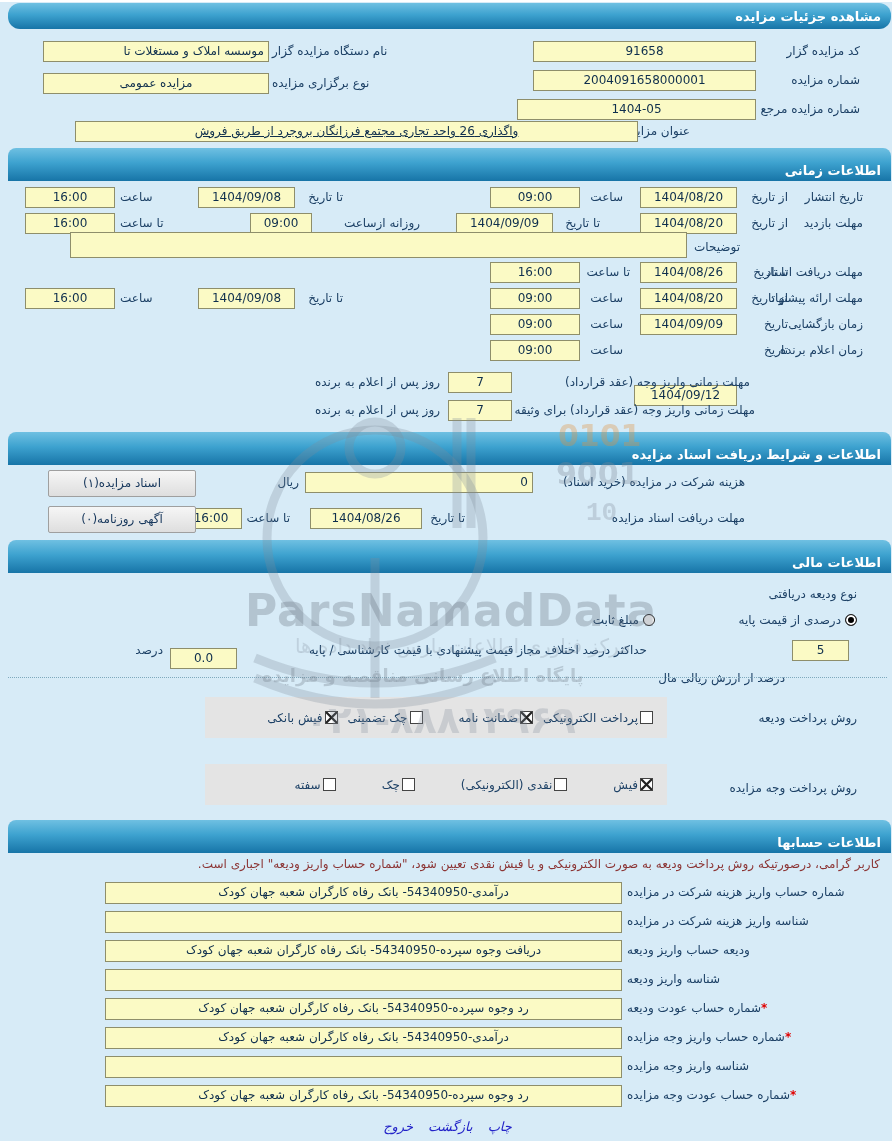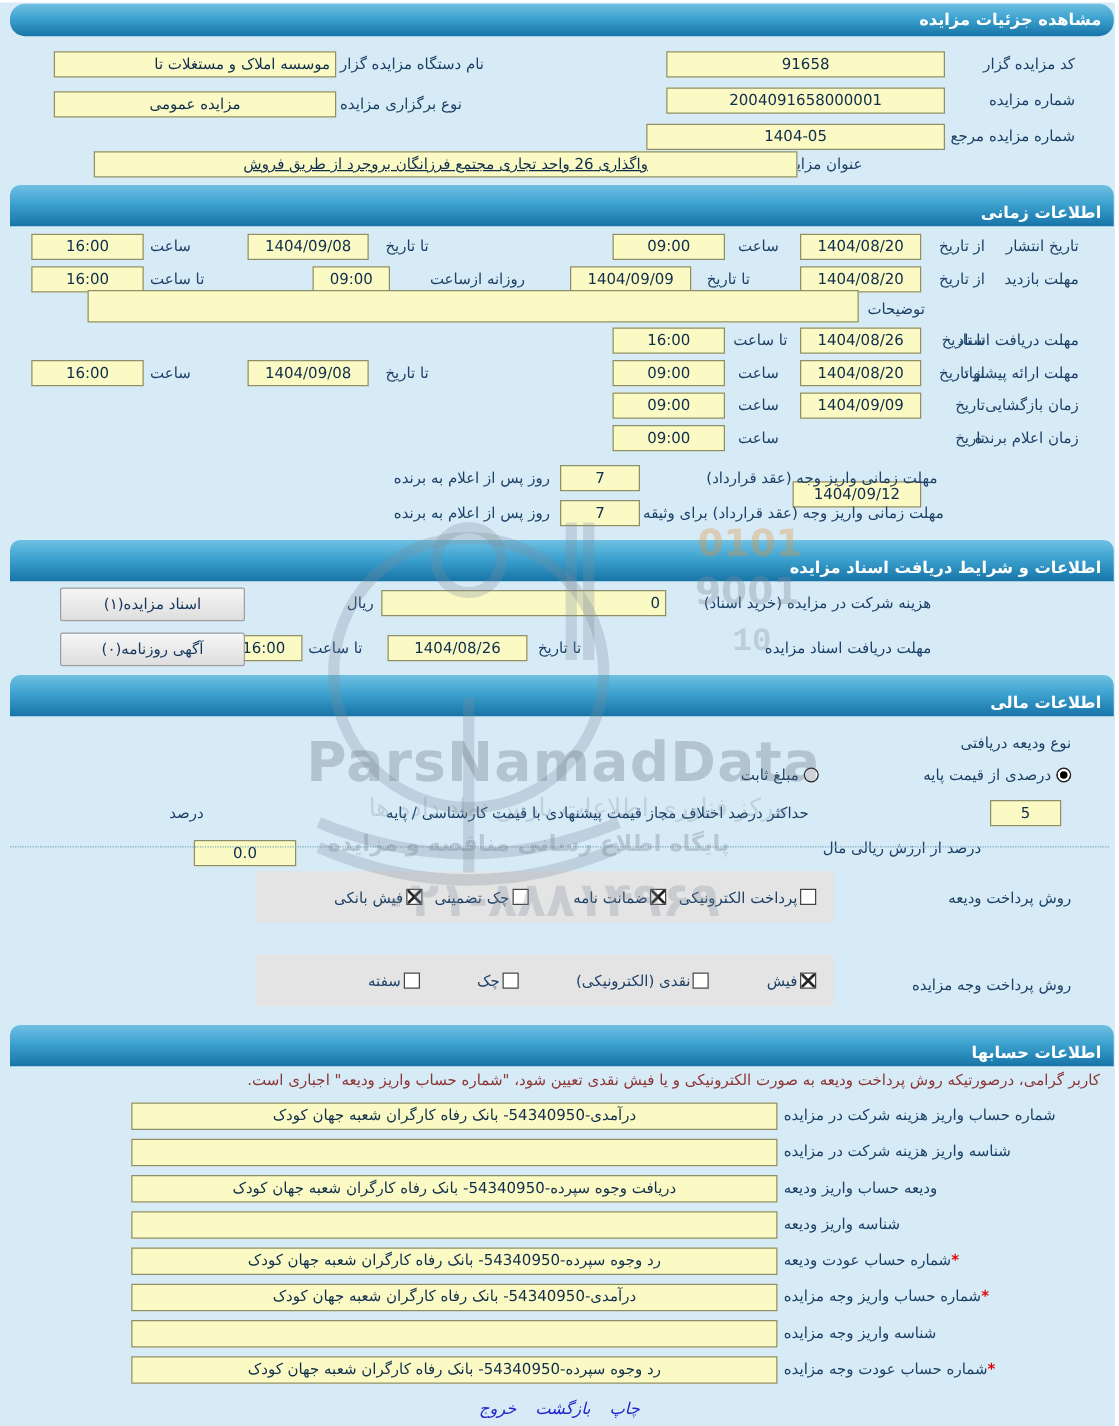--- a/index.html
+++ b/index.html
@@ -184,7 +184,7 @@
 <div class="fld z" style="top:640px;right:46px;width:57px;">5</div>
 <div class="lbl z" style="top:668px;right:110px;">درصد از ارزش ریالی مال</div>
 <div class="lbl z" style="top:640px;right:248px;">حداکثر درصد اختلاف مجاز قیمت پیشنهادی با قیمت کارشناسی / پایه</div>
-<div class="fld z" style="top:672px;right:658px;width:82px;margin-left:41px;">0.0</div>
+<div class="fld z" style="top:648px;right:658px;width:67px;margin-left:41px;">0.0</div>
 <div class="lbl z" style="top:640px;right:732px;">درصد</div>
 
 <div class="dots z" style="top:677px;"></div>

